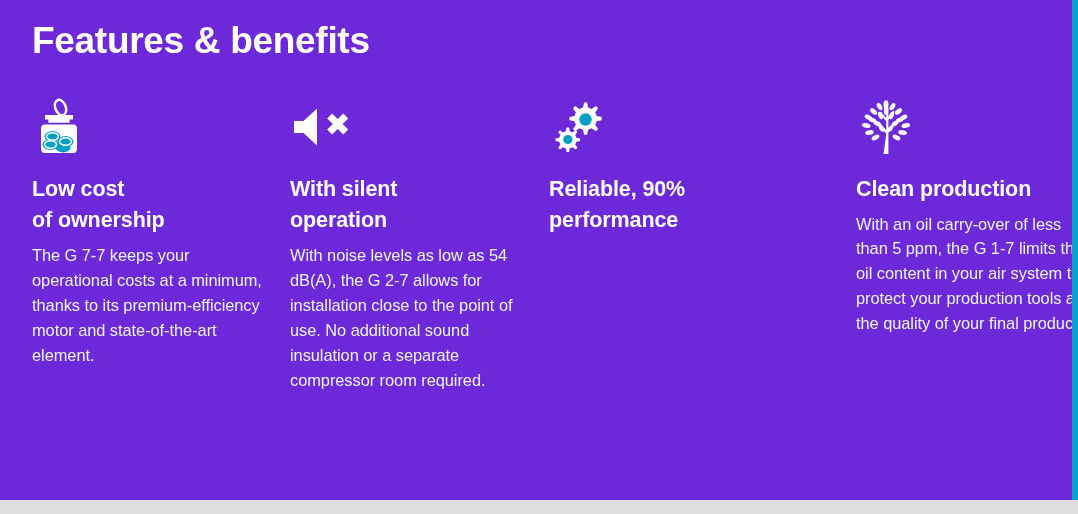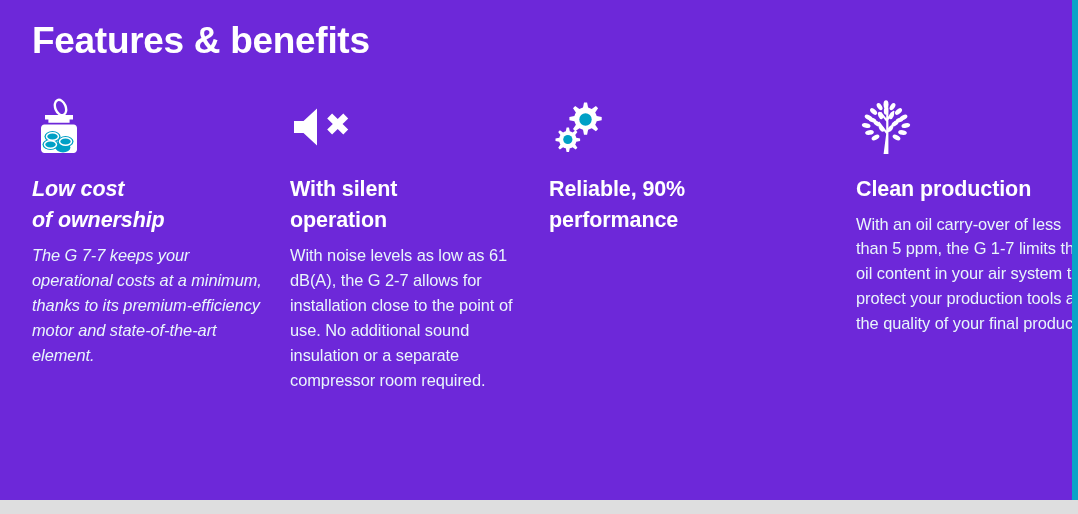--- a/index.html
+++ b/index.html
@@ -53,7 +53,7 @@
     position: absolute;
     top: 98px;
   }
-  .col-1 { left: 32px;  width: 238px; font-style: italic; }
+  .col-1 { left: 32px;  width: 238px; }
   .col-2 { left: 290px; width: 238px; }
   .col-3 { left: 549px; width: 238px; }
   .col-4 { left: 808px; width: 238px; margin-left: 48px; }

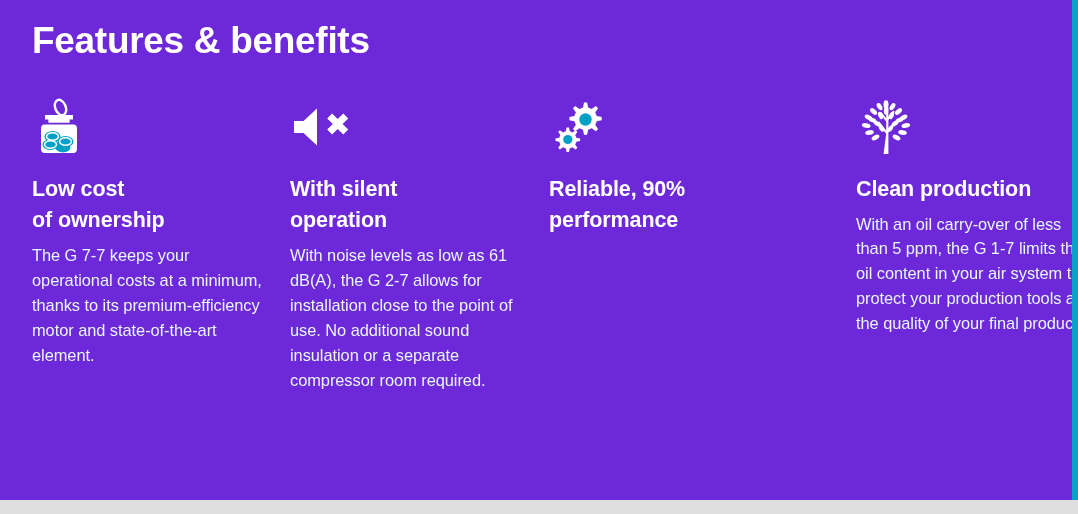--- a/index.html
+++ b/index.html
@@ -132,7 +132,7 @@
     </div>
     <div class="col-heading">With silent
 operation</div>
-    <div class="col-body">With noise levels as low as 61 dB(A), the G 2-7 allows for installation close to the point of use. No additional sound insulation or a separate compressor room required.</div>
+    <div class="col-body">With noise levels as low as 54 dB(A), the G 2-7 allows for installation close to the point of use. No additional sound insulation or a separate compressor room required.</div>
   </div>
 
   <div class="column col-3">

